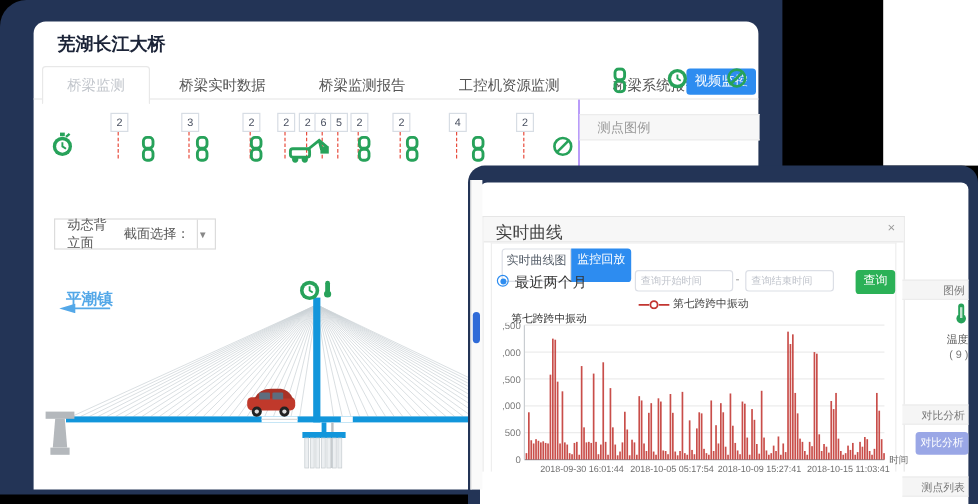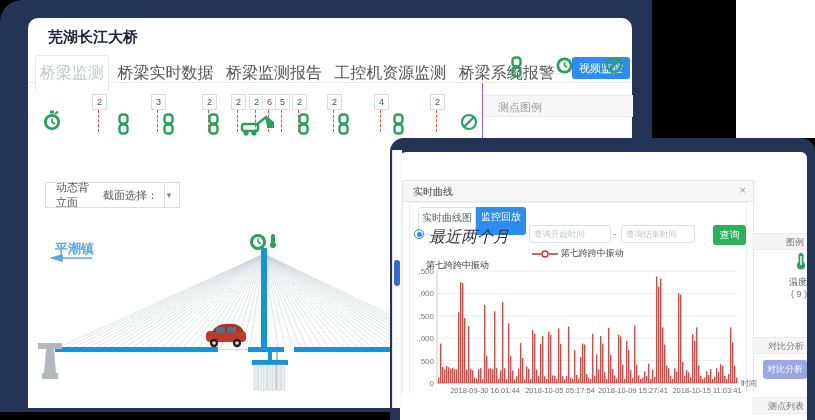--- a/index.html
+++ b/index.html
@@ -13,7 +13,7 @@
   #main-card{left:28px;top:18px;width:604px;height:390px;background:#fff;border-radius:10px 10px 0 0;}
   #main-title{left:20px;top:10px;font-size:15px;font-weight:bold;color:#1c2438;}
   #main-tabs{left:0;top:37px;width:604px;height:28px;border-bottom:1px solid #e8e8e8;box-sizing:border-box;padding-left:7px;}
-  .mtab{display:inline-block;padding:7px 4px 6px;font-size:16px;color:#555;cursor:pointer;}
+  .mtab{display:inline-block;padding:7px 20px 6px;font-size:12px;color:#555;cursor:pointer;}
   .mtab.active{border:1px solid #e8e8e8;border-bottom:1px solid #fff;background:#fff;color:#c2c6cc;
                border-radius:3px 3px 0 0;margin-bottom:-1px;}
   #video-btn{left:544px;top:39px;width:58px;height:22px;background:#2d8cf0;color:#fff;font-size:11px;

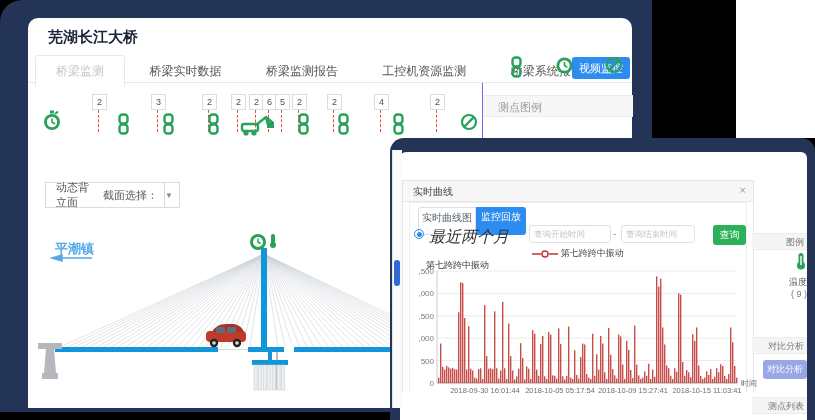--- a/index.html
+++ b/index.html
@@ -47,7 +47,7 @@
   #modal-inner{position:absolute;left:10px;top:14px;width:407px;height:268px;background:#fff;border-radius:6px 6px 0 0;}
   #dialog{position:absolute;left:2px;top:28px;width:350px;height:212px;background:#fff;border:1px solid #e6e6e6;border-bottom:none;}
   #dialog-head{position:absolute;left:0;top:0;width:100%;height:21px;background:#f7f7f7;border-bottom:1px solid #e8e8e8;box-sizing:border-box;}
-  #dialog-title{position:absolute;left:10px;top:4px;font-size:10px;color:#444;}
+  #dialog-title{position:absolute;left:10px;top:4px;font-size:14px;color:#444;}
   #dialog-close{position:absolute;right:7px;top:3px;font-size:11px;color:#999;cursor:pointer;}
   #dlg-box{position:absolute;left:6px;top:21px;width:336px;height:190px;border:1px solid #eee;border-bottom:none;}
   .dtab{position:absolute;top:26px;height:28px;font-size:10px;line-height:20px;text-align:center;cursor:pointer;box-sizing:border-box;}

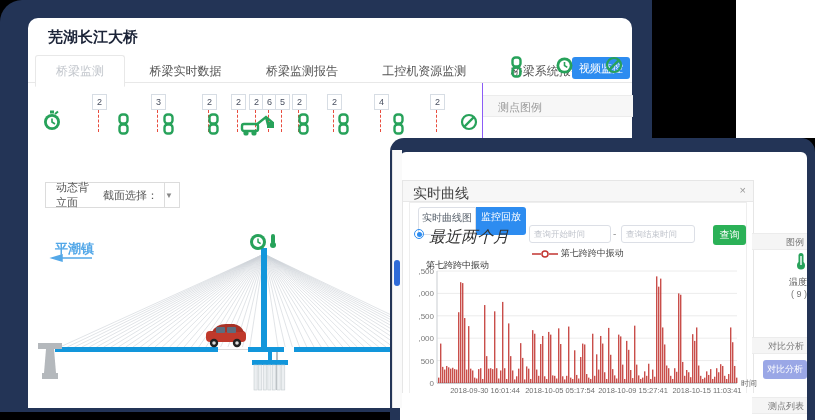--- a/index.html
+++ b/index.html
@@ -55,7 +55,7 @@
   #dtab2{left:73px;width:50px;background:#2d8cf0;color:#fff;border-radius:0 3px 3px 0;}
   .radio{position:absolute;left:11px;top:48px;width:8px;height:8px;border:1.5px solid #2d8cf0;border-radius:50%;}
   .radio i{position:absolute;left:1.5px;top:1.5px;width:5px;height:5px;background:#2d8cf0;border-radius:50%;}
-  #radio-label{position:absolute;left:26px;top:46px;font-size:16px;color:#333;font-style:italic;}
+  #radio-label{position:absolute;left:26px;top:46px;font-size:12px;color:#333;}
   .dinput{position:absolute;top:44px;height:18px;border:1px solid #dcdfe6;border-radius:3px;font-size:8.5px;
           color:#555;padding:0 4px;box-sizing:border-box;background:#fff;}
   .dinput::placeholder{color:#c0c4cc;}

